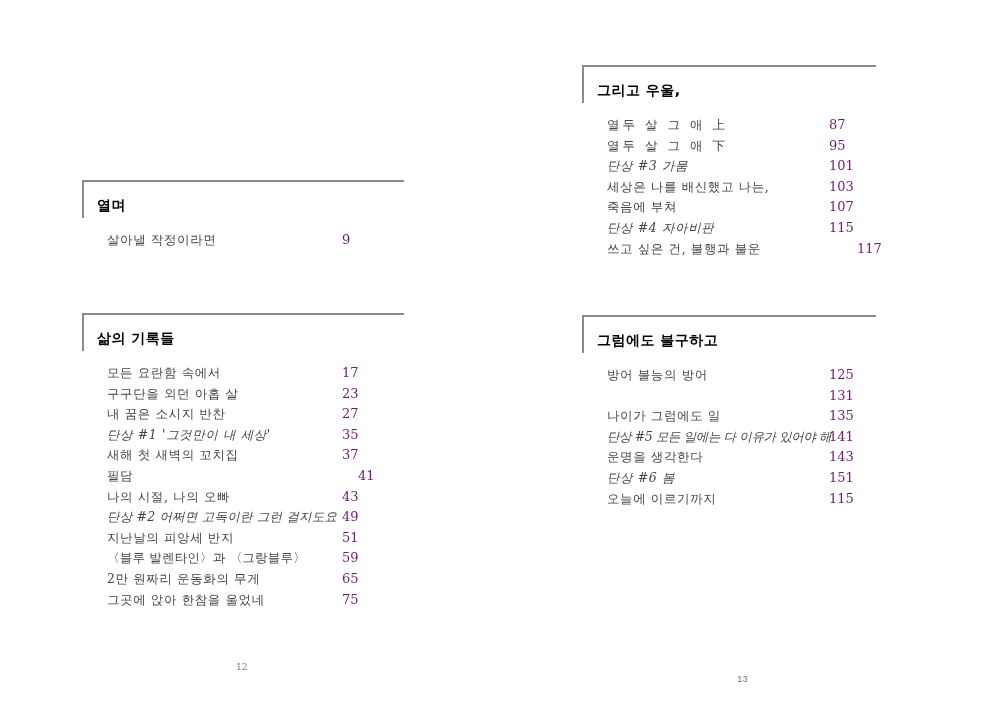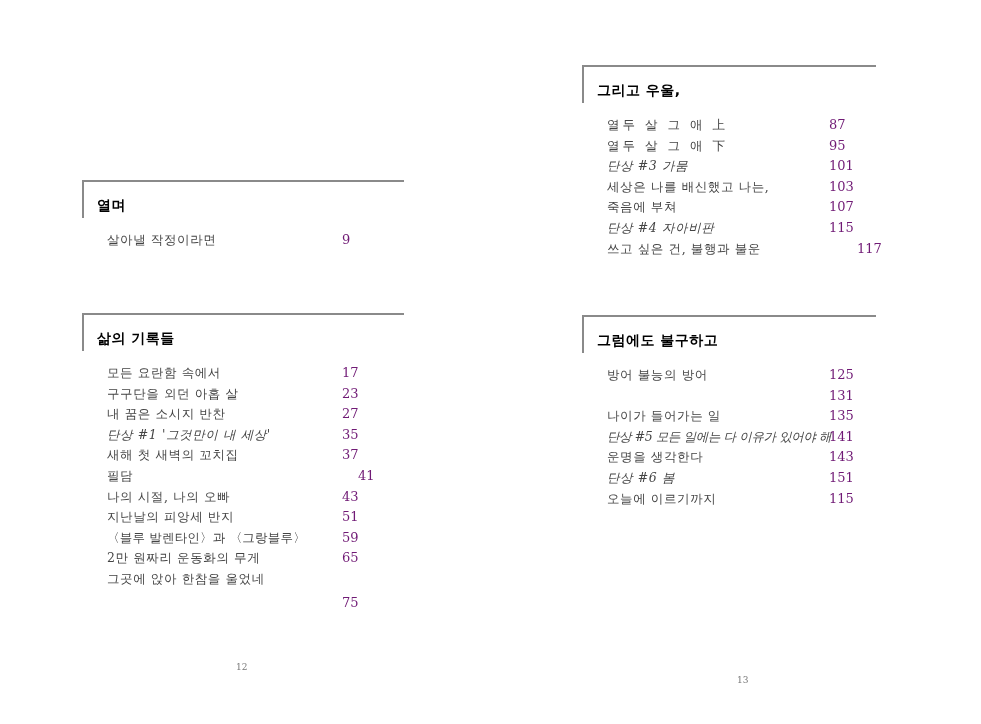--- a/index.html
+++ b/index.html
@@ -199,7 +199,7 @@
         <span class="epage" style="left:222px;">131</span>
       </li>
       <li class="entry">
-        <span class="etitle">나이가 들어가는 일</span>
+        <span class="etitle">나이가 그럼에도 일</span>
         <span class="epage" style="left:222px;">135</span>
       </li>
       <li class="entry">

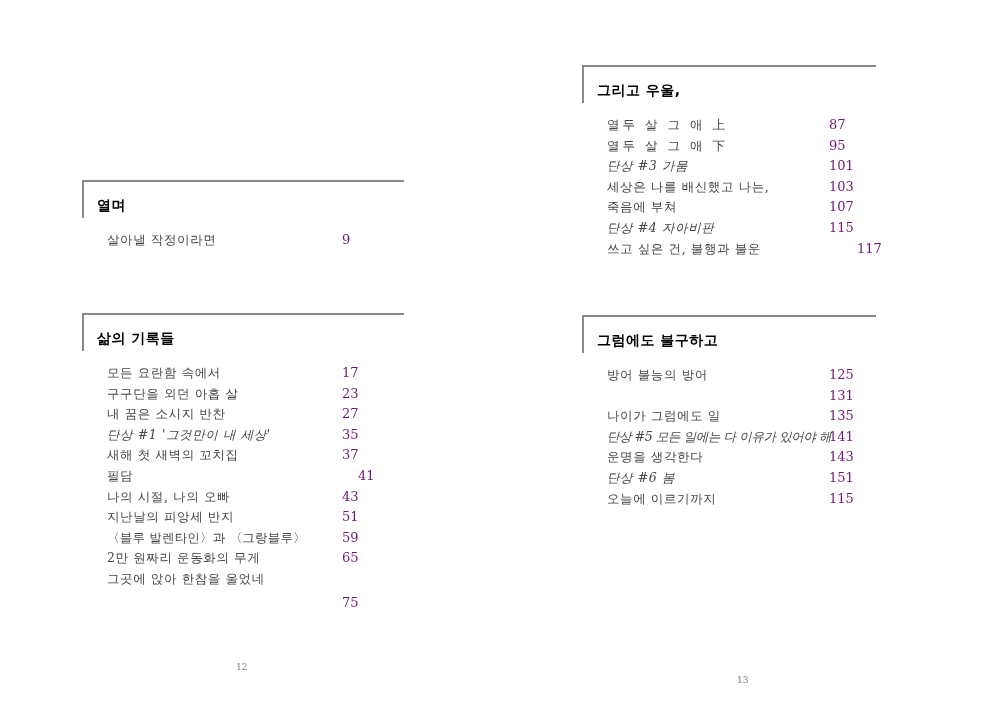--- a/index.html
+++ b/index.html
@@ -127,6 +127,10 @@
         <span class="epage" style="left:235px;">43</span>
       </li>
       <li class="entry">
+        <span class="etitle italic" style="letter-spacing:0.2px;">단상 #2 어쩌면 고독이란 그런 걸지도요</span>
+        <span class="epage" style="left:235px;">49</span>
+      </li>
+      <li class="entry">
         <span class="etitle">지난날의 피앙세 반지</span>
         <span class="epage" style="left:235px;">51</span>
       </li>

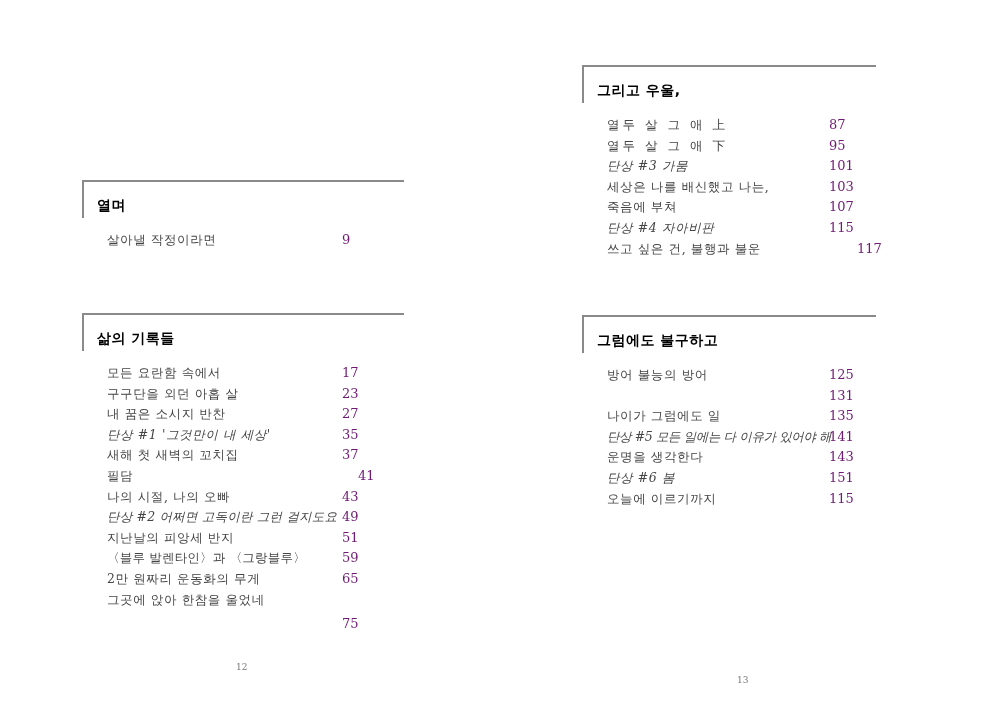--- a/index.html
+++ b/index.html
@@ -144,7 +144,7 @@
       </li>
       <li class="entry">
         <span class="etitle">그곳에 앉아 한참을 울었네</span>
-        <span class="epage" style="left:235px;margin-top:24px;">75</span>
+        <span class="epage" style="left:235px;">75</span>
       </li>
     </ul>
   </div>

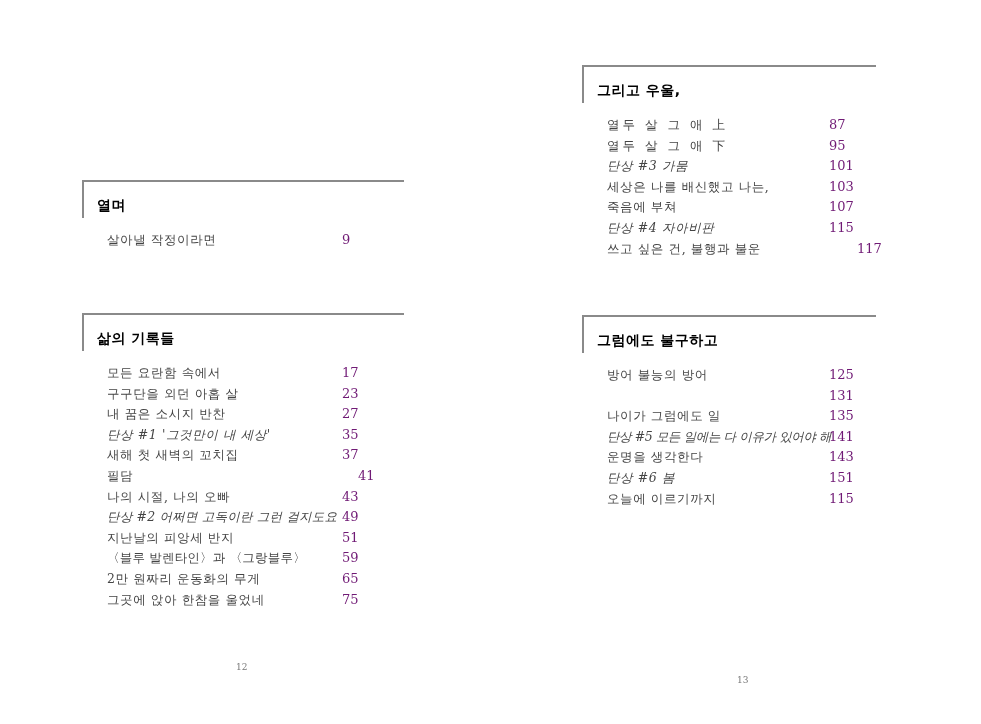--- a/index.html
+++ b/index.html
@@ -226,7 +226,7 @@
   </div>
 
 
-  <div class="page-num" style="left:247px; top:675px;">13</div>
+  <div class="page-num" style="left:247px; top:675px;font-family:Liberation Mono, monospace;">13</div>
 </div>
 
 </body></html>

